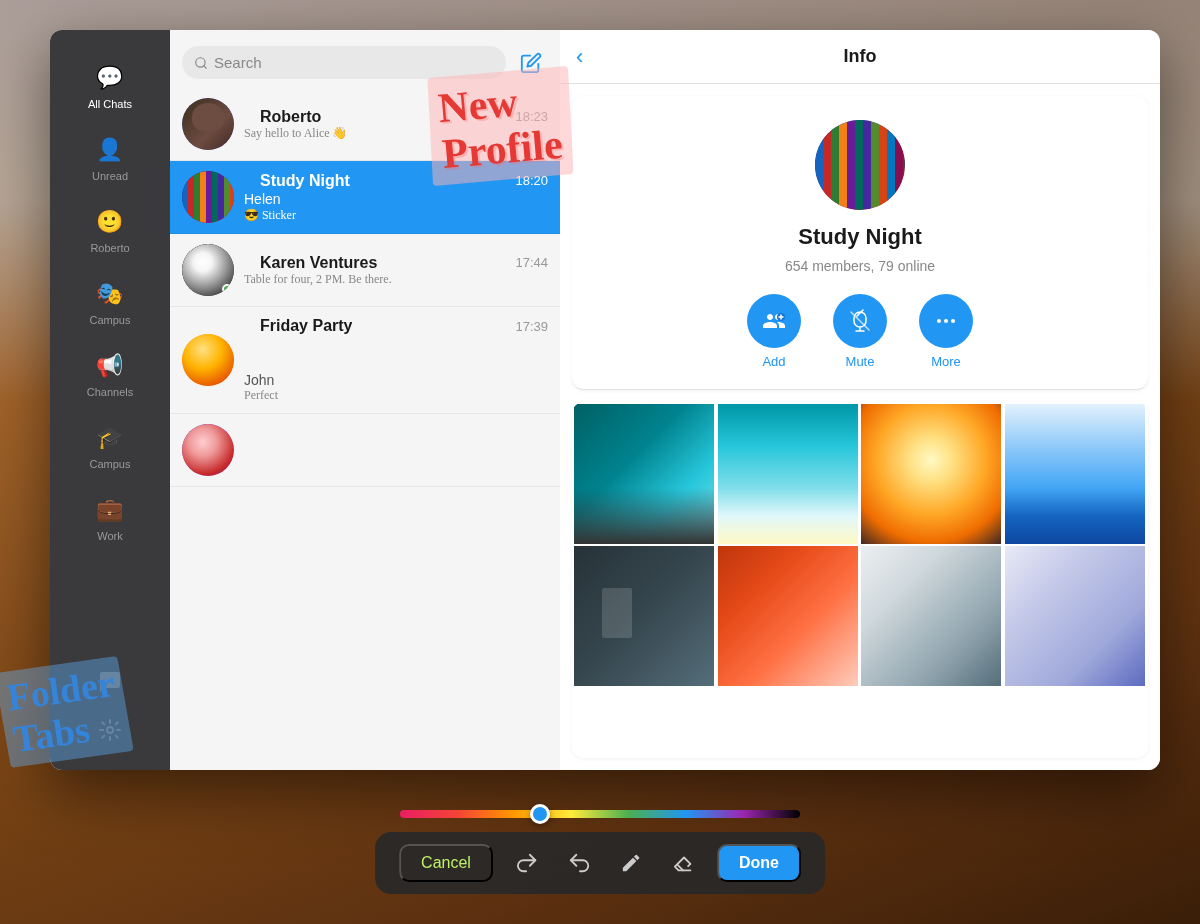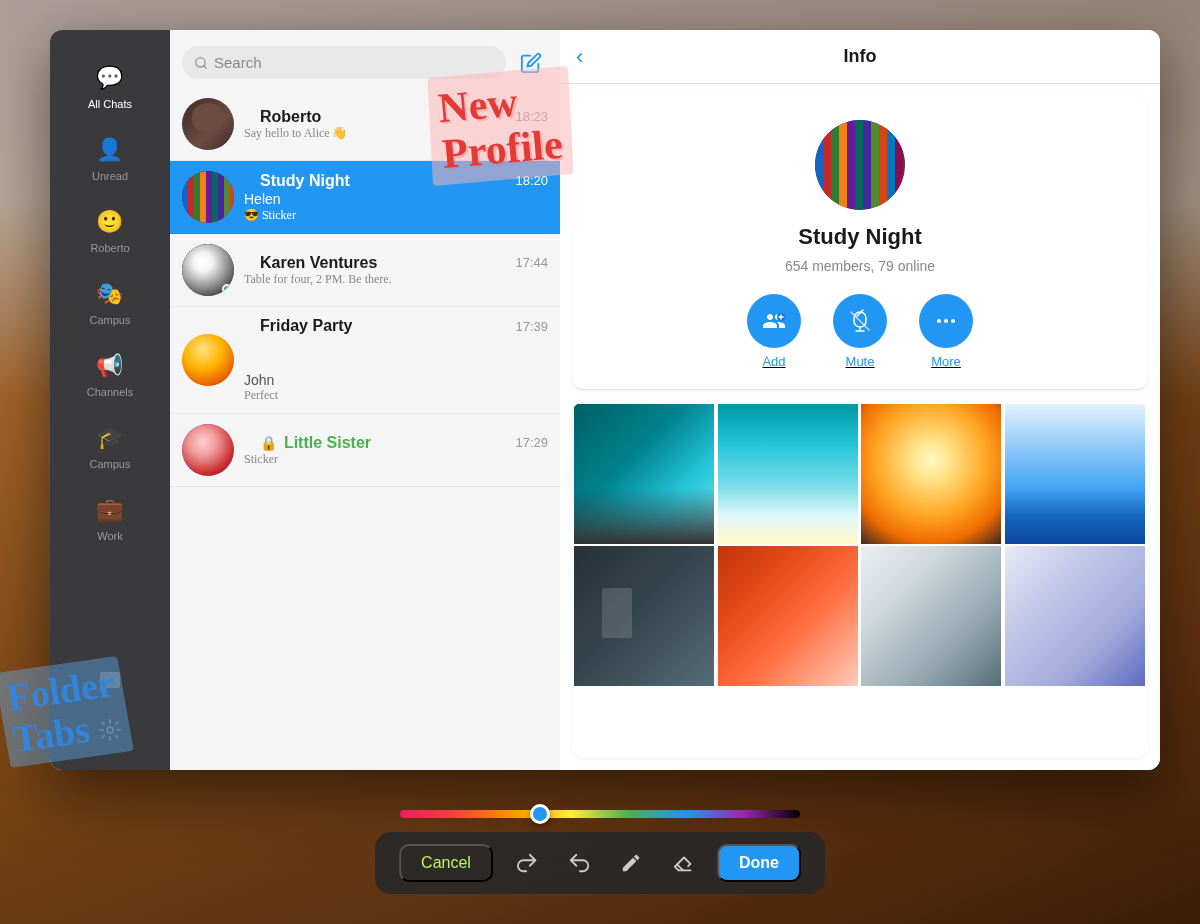--- a/index.html
+++ b/index.html
@@ -322,7 +322,6 @@
       gap: 32px;
       margin-top: 12px;
       justify-content: flex-end;
-      text-decoration: underline;
     }
     .action-btn {
       display: flex;

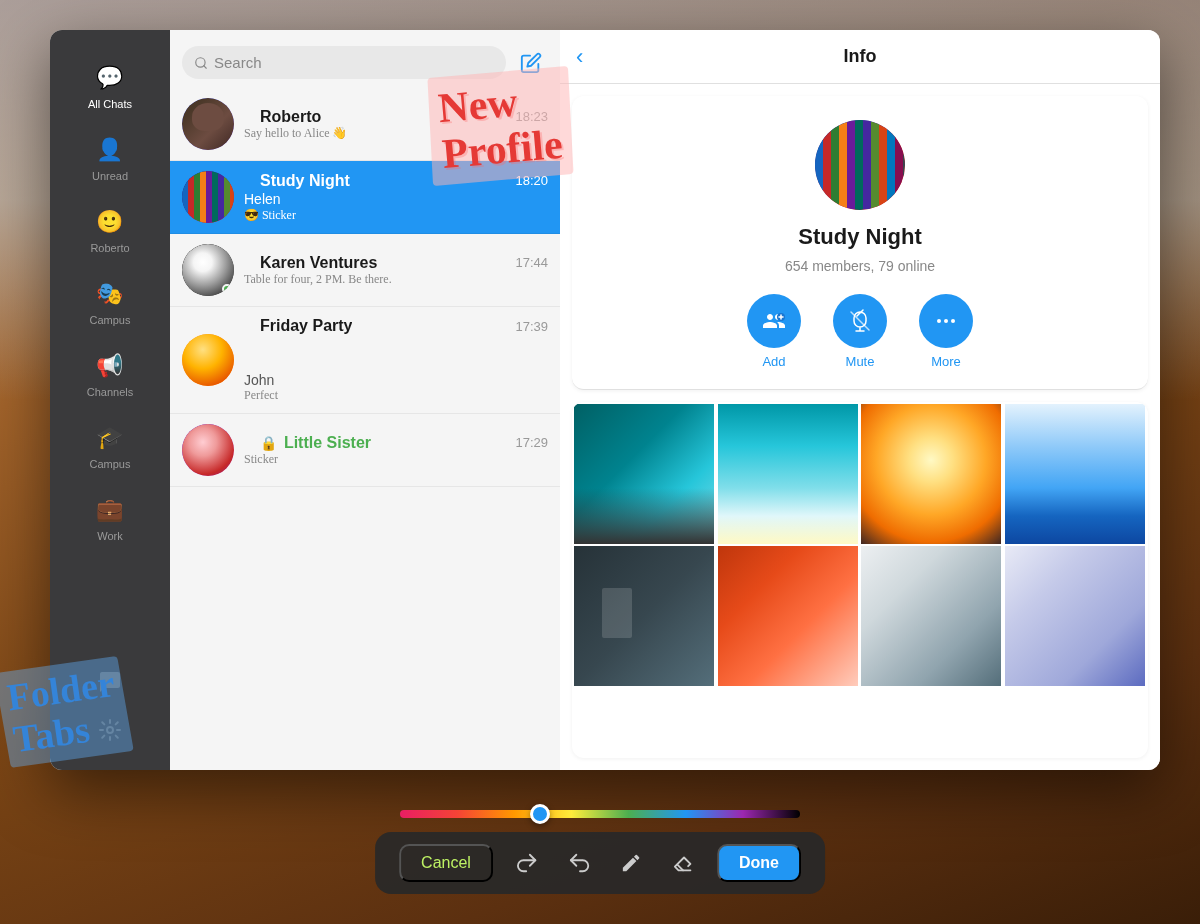--- a/index.html
+++ b/index.html
@@ -654,16 +654,6 @@
         <div class="avatar" style="background:linear-gradient(135deg,#7b1fa2,#ab47bc,#f48fb1); border-radius:50%; overflow:hidden;">
           <div style="width:100%;height:100%;border-radius:50%;background:radial-gradient(circle at 40% 35%, #ffcdd2 0%, #ef9a9a 30%, #c62828 70%, #7b1fa2 100%);"></div>
         </div>
-        <div class="chat-info">
-          <div class="chat-header-row">
-            <span class="chat-name" style="color:#4caf50;font-size:16px;font-weight:600;">
-              <span style="color:#4caf50;font-size:14px;margin-right:2px;">🔒</span>
-              <span>Little Sister</span>
-            </span>
-            <span class="chat-time">17:29</span>
-          </div>
-          <div class="chat-preview">Sticker</div>
-        </div>
       </div>
 
     </div>

